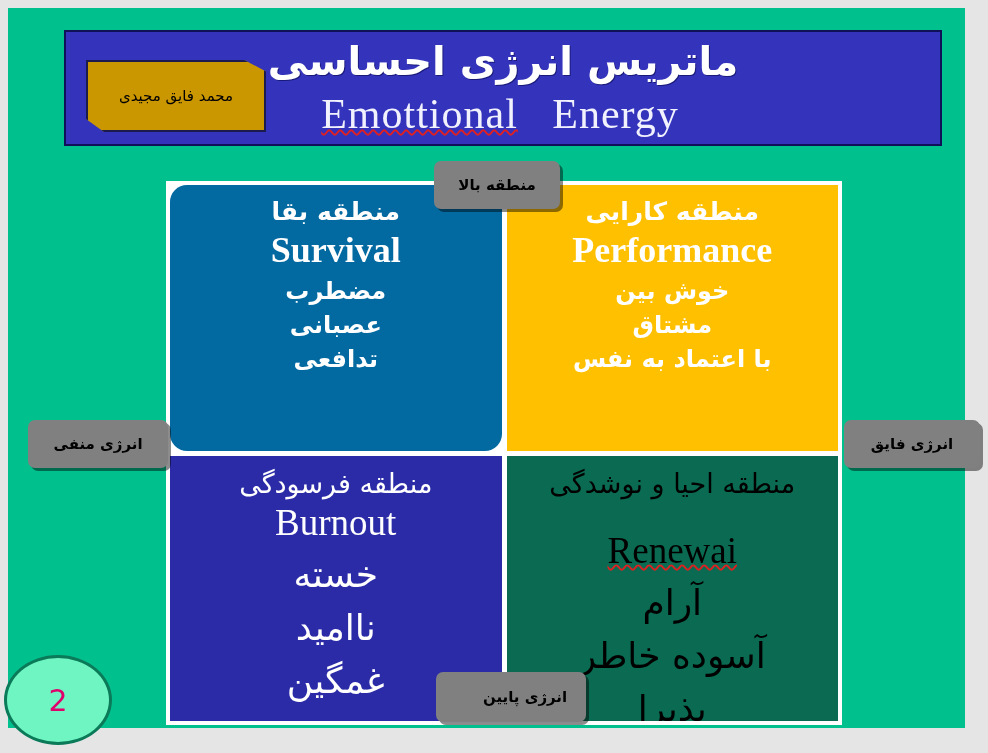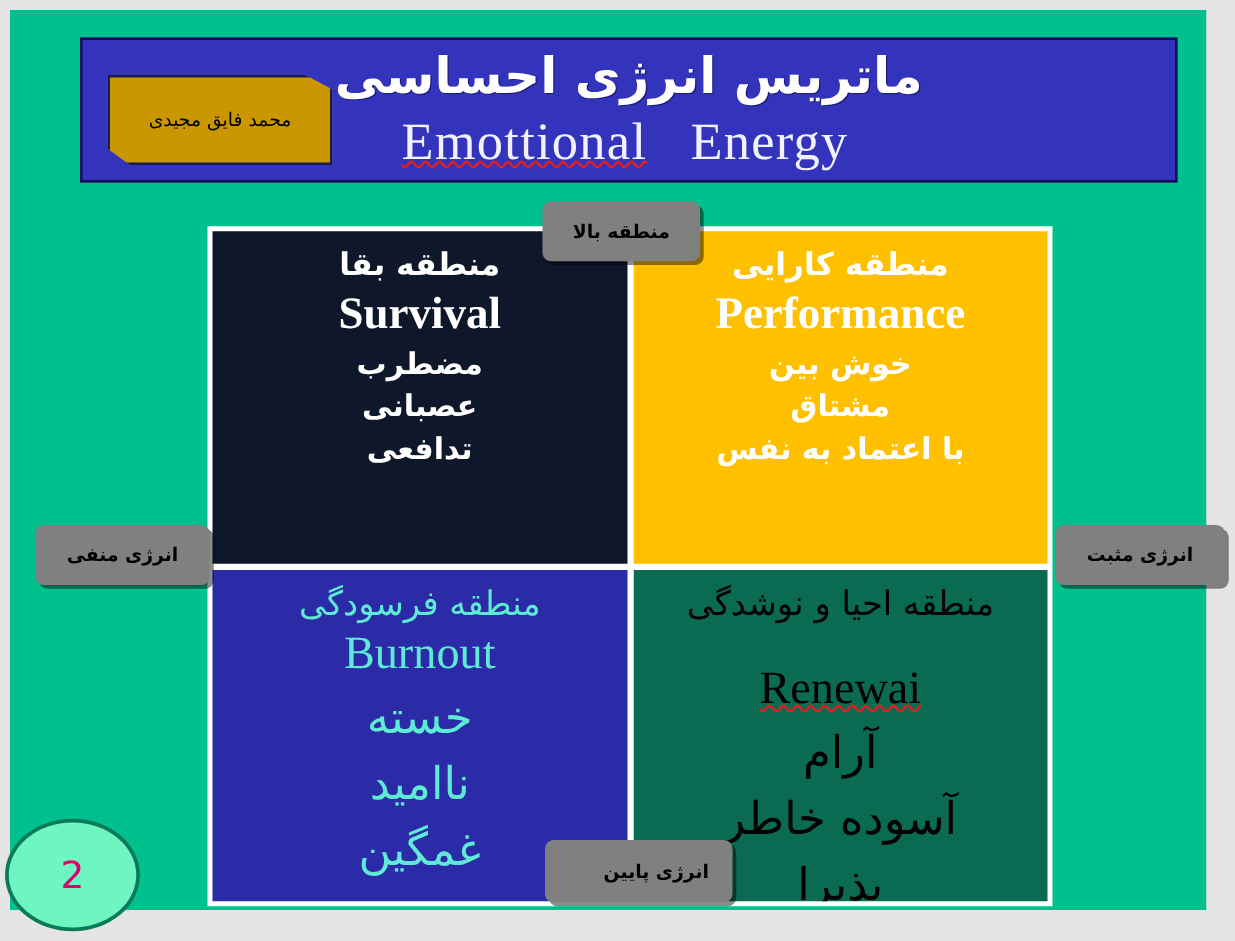--- a/index.html
+++ b/index.html
@@ -140,7 +140,7 @@
   }
 
   
-  .quad.survival  { background: #0f172a; color: #ffffff; }
+  .quad.survival  { background: #0369a1; color: #ffffff; border-radius: 17px; }
   .quad.performance { background: #ffc000; color: #ffffff; }
   .quad.burnout   { background: #2b2ba8; color: #5eead4; }
   .quad.renewal   { background: #0a6b52; color: #000000; justify-content: space-between; }

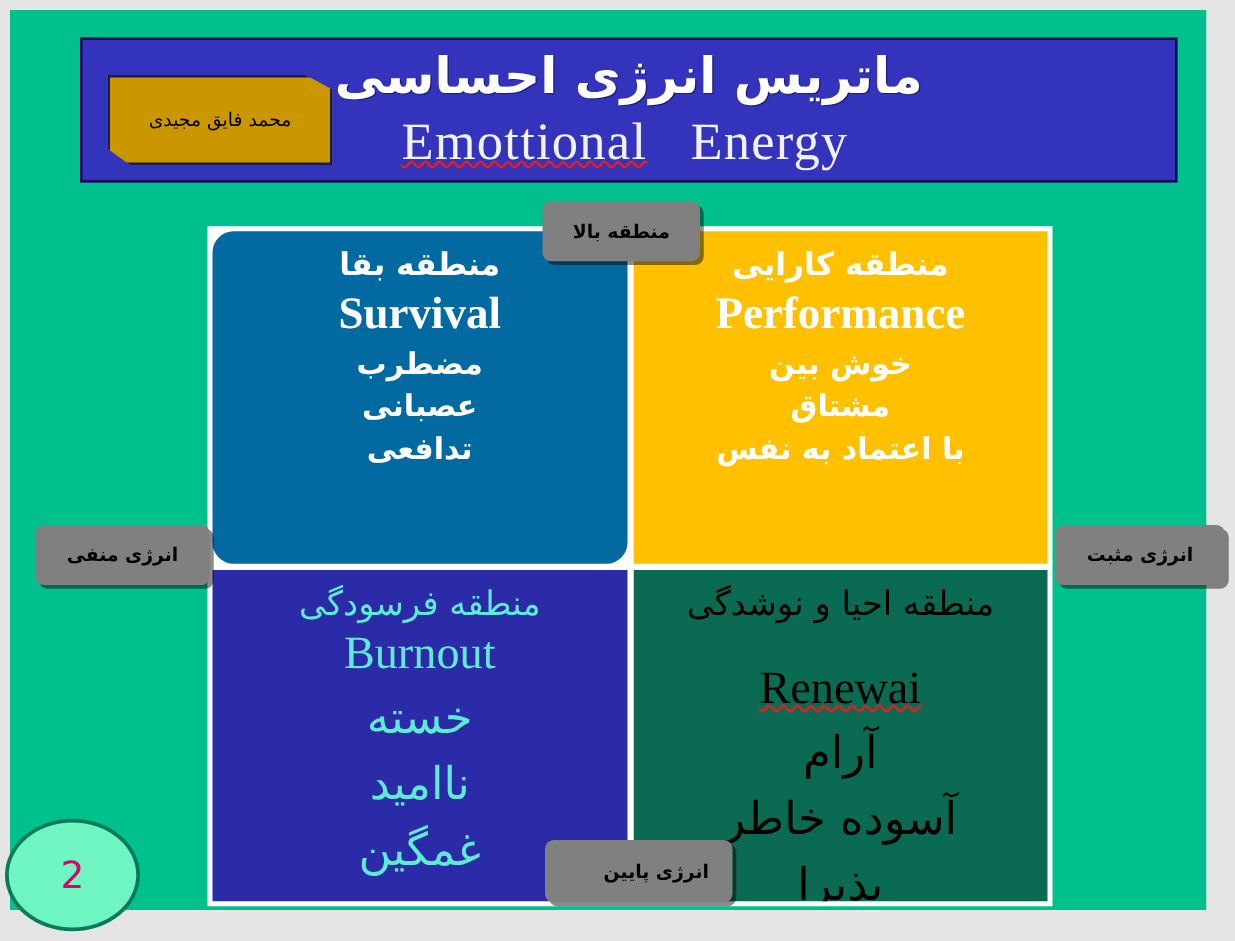--- a/index.html
+++ b/index.html
@@ -247,7 +247,7 @@
       <span>انرژی  منفی</span>
     </div>
     <div class="axis-label axis-right">
-      <span>انرژی مثبت</span>
+      <span>انرژی فايق</span>
     </div>
     <div class="axis-label axis-bottom">
       <span>انرژی پایین</span>

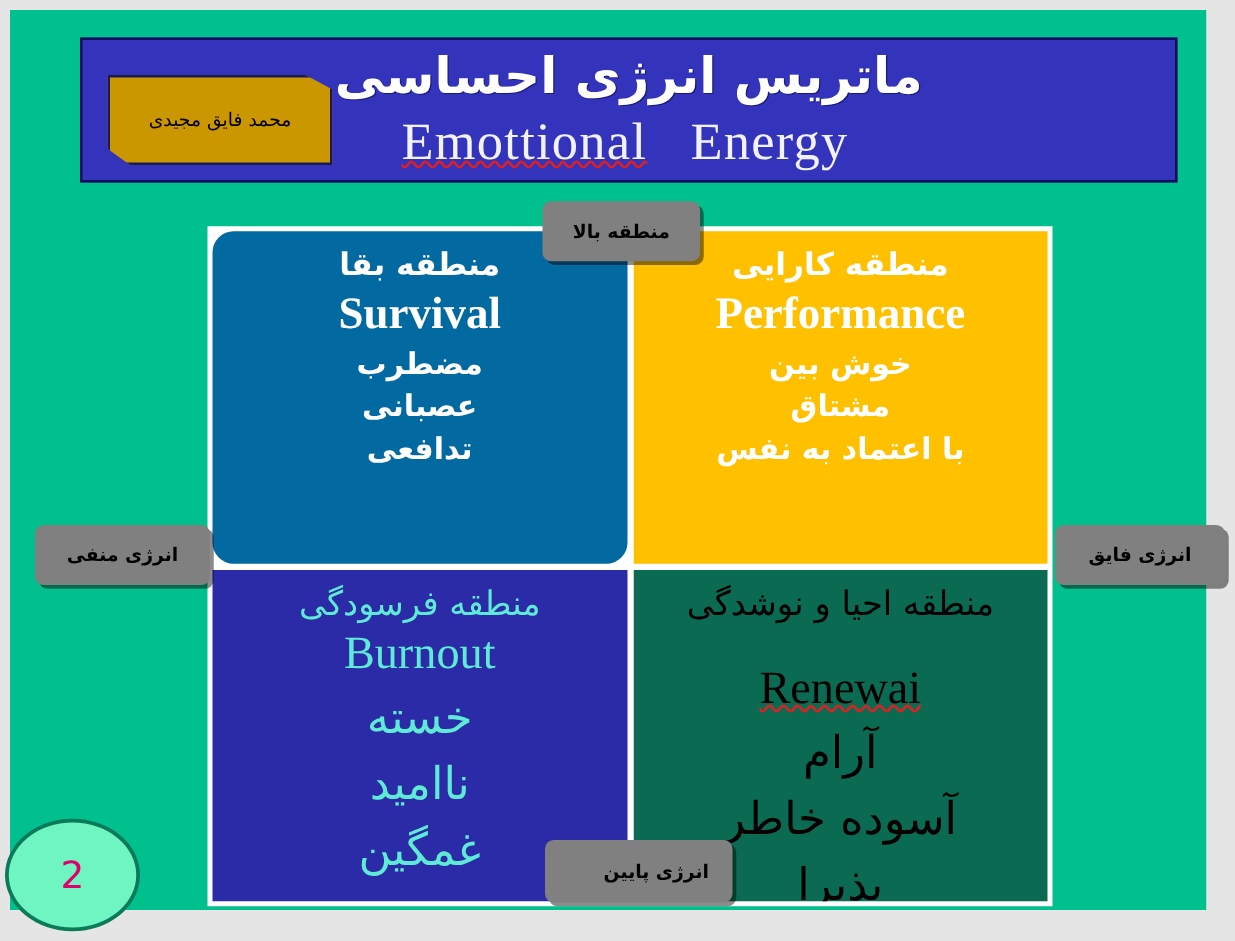--- a/index.html
+++ b/index.html
@@ -142,7 +142,7 @@
   
   .quad.survival  { background: #0369a1; color: #ffffff; border-radius: 17px; }
   .quad.performance { background: #ffc000; color: #ffffff; }
-  .quad.burnout   { background: #2b2ba8; color: #5eead4; }
+  .quad.burnout   { background: #2b2ba8; color: #ffffff; }
   .quad.renewal   { background: #0a6b52; color: #000000; justify-content: space-between; }
 
   .quad.burnout .q-head,

